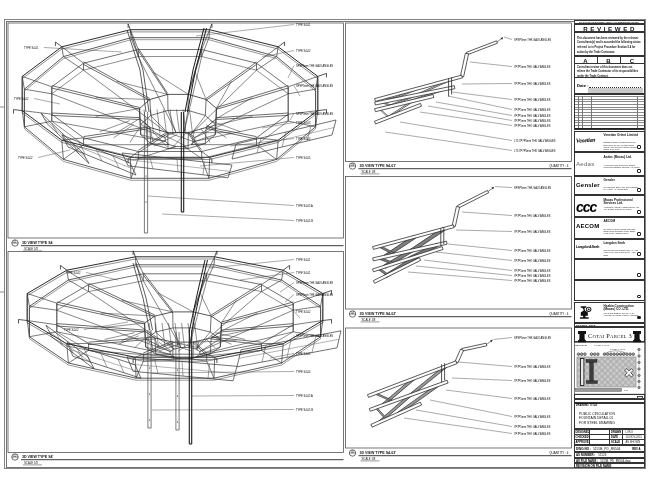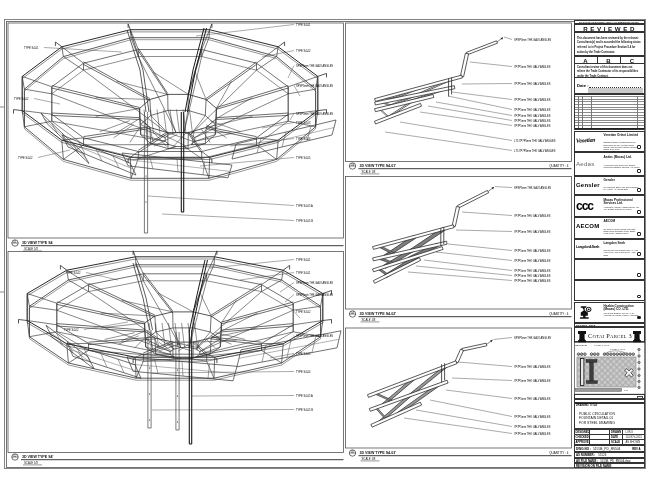--- a/index.html
+++ b/index.html
@@ -832,7 +832,7 @@
 
 <div style="position:absolute;left:573.5px;top:195.4px;width:71.1px;height:21.3px;border:0.7px solid #333;box-sizing:border-box;overflow:hidden;">
     <div style="position:absolute;left:1.5px;top:1.5px;width:26px;height:18px;overflow:hidden">
-      <div style="font-size:12px;color:#000;font-weight:bold;margin-top:1.5px;letter-spacing:-1px">ccc</div>
+      <div style="font-size:14px;color:#000;font-weight:bold;font-style:italic;margin-top:1.5px;letter-spacing:-1px">ccc</div>
     </div>
     <div style="position:absolute;left:29px;top:2.5px;width:38px;font-size:3.1px;font-weight:bold;color:#111;line-height:3.4px">Macau Professional Services Ltd.</div>
     <div style="position:absolute;left:29px;top:9.6px;width:36px;font-size:1.9px;color:#222;line-height:2.3px">Alameda Dr. Carlos d Assumpcao No. 411-417, Dynasty Plaza 15-O, Macau</div>

